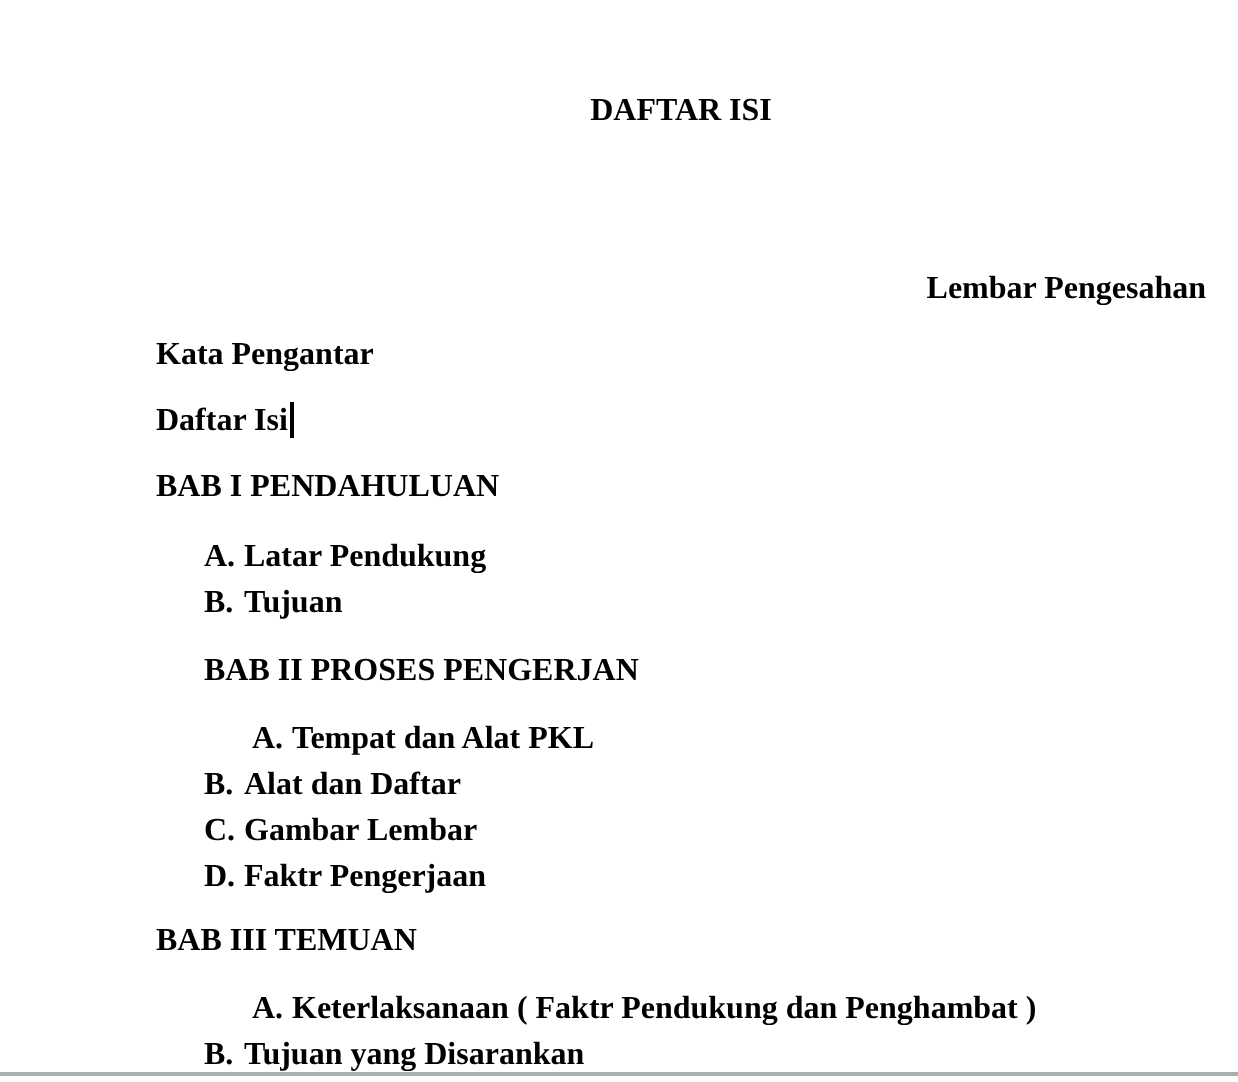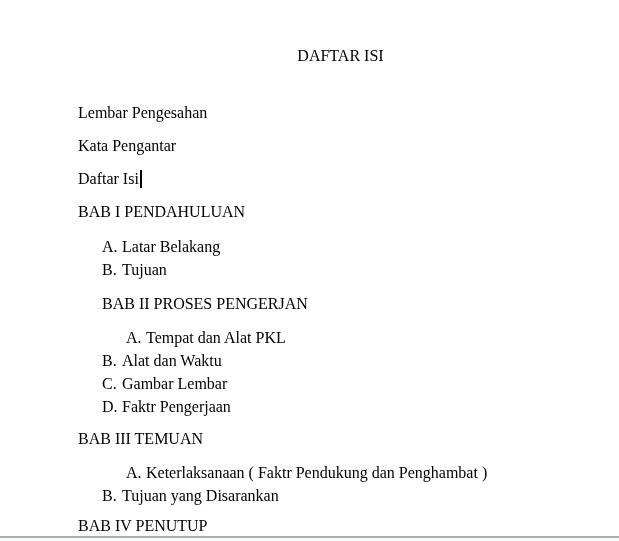--- a/index.html
+++ b/index.html
@@ -20,6 +20,7 @@
     inset: 0;
     padding: 0 16px 0 78px;
     z-index: 1;
+    font-weight: bold;
   }
 
   .line {

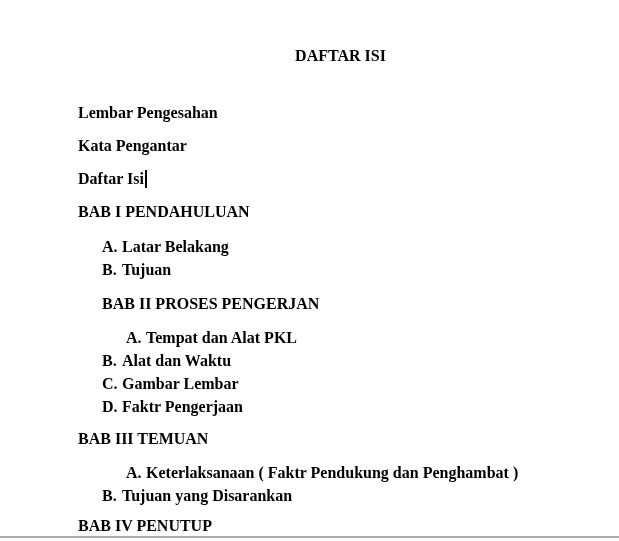--- a/index.html
+++ b/index.html
@@ -37,7 +37,7 @@
   .sp10 { margin-top: 10px; }
   .sp11 { margin-top: 11px; margin-left: 24px; }
   .sp12 { margin-top: 12px; }
-  .sp49 { margin-top: 34px; }
+  .sp49 { margin-top: 66px; text-align: right; }
 
   .item { display: flex; padding-left: 24px; }
   .item .marker { flex: 0 0 20px; width: 20px; }

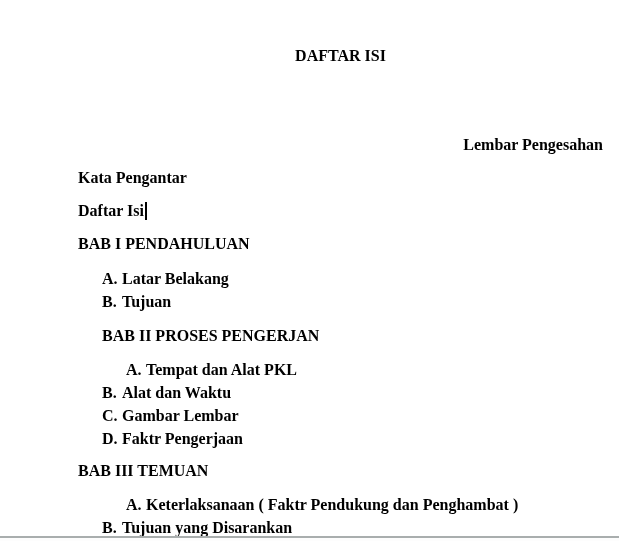--- a/index.html
+++ b/index.html
@@ -100,7 +100,7 @@
 
     <div class="line item sp12">
       <span class="marker">A.</span>
-      <span>Latar Belakang</span>
+      <span>Latar Pendukung</span>
     </div>
 
     <div class="line item sp0">

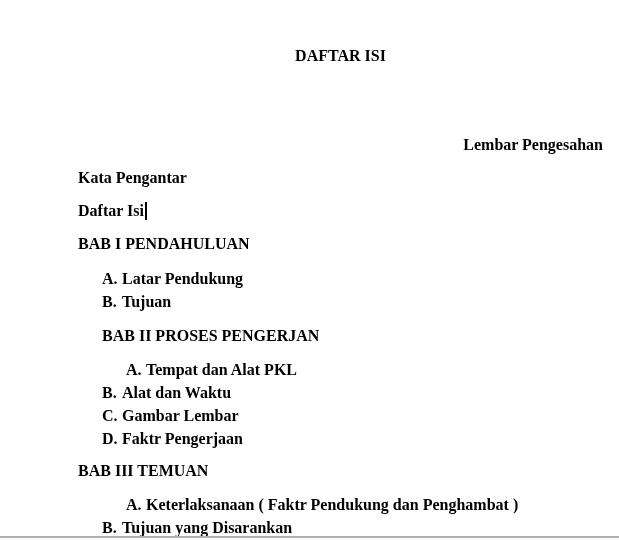--- a/index.html
+++ b/index.html
@@ -119,7 +119,7 @@
 
     <div class="line item sp0">
       <span class="marker">B.</span>
-      <span>Alat dan Waktu</span>
+      <span>Alat dan Daftar</span>
     </div>
 
     <div class="line item sp0">

